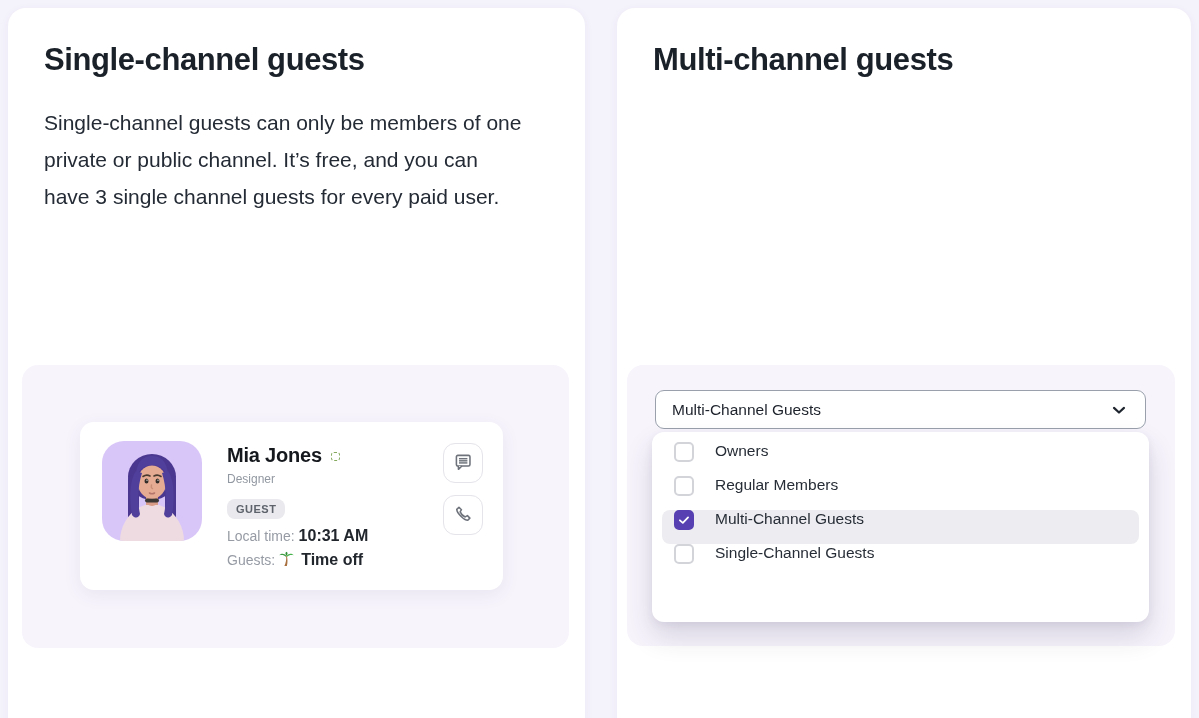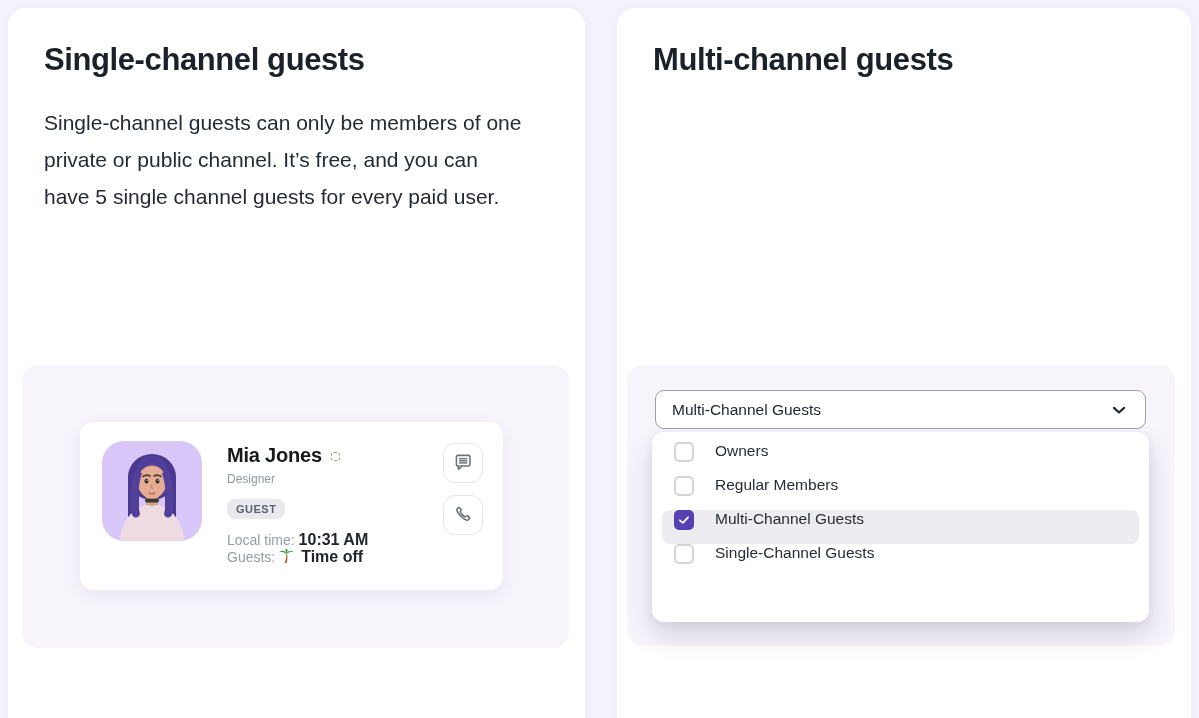--- a/index.html
+++ b/index.html
@@ -97,7 +97,7 @@
 
 <section class="card left">
   <h1>Single-channel guests</h1>
-  <p>Single-channel guests can only be members of one private or public channel. It’s free, and you can have 5 single channel guests for every paid user.</p>
+  <p>Single-channel guests can only be members of one private or public channel. It’s free, and you can have 3 single channel guests for every paid user.</p>
 
   <div class="panel">
     <div class="profile-card">

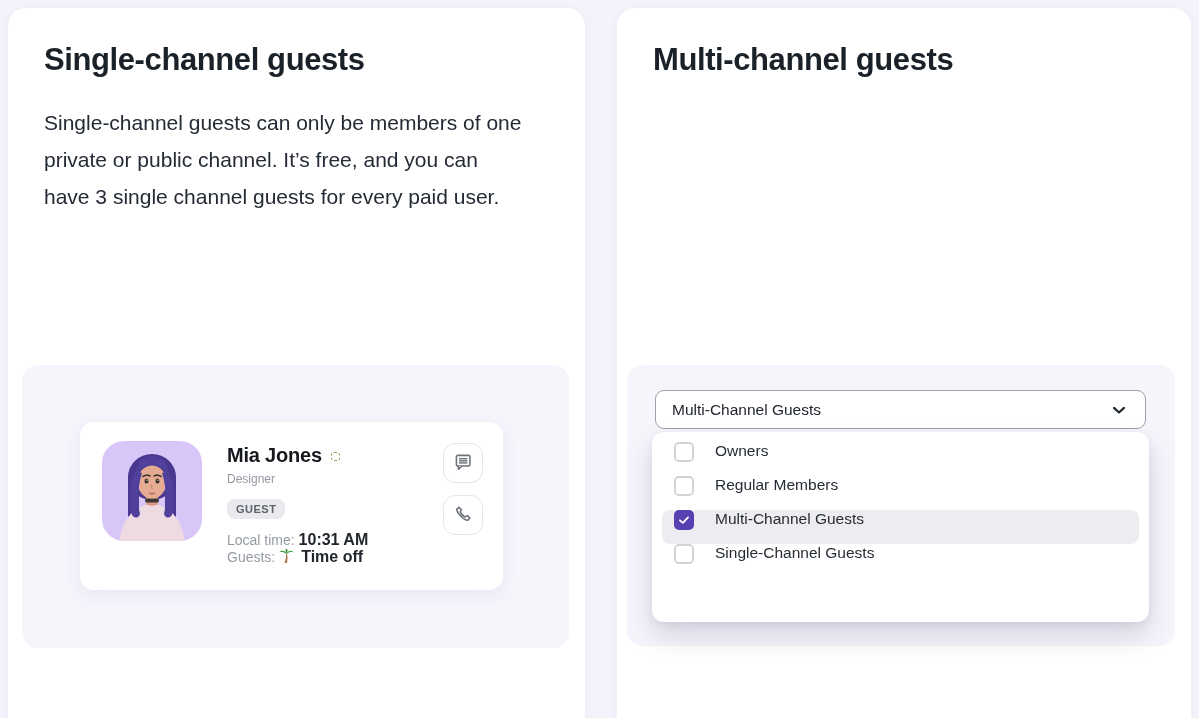--- a/index.html
+++ b/index.html
@@ -57,7 +57,7 @@
     background:var(--badge-bg);color:#5d626b;font-size:11px;font-weight:700;
     letter-spacing:.5px;
   }
-  .meta{margin-top:13px;font-size:14px;color:#969ba4;line-height:15px;white-space:nowrap;}
+  .meta{margin-top:5px;font-size:14px;color:#969ba4;line-height:23px;white-space:nowrap;}
   .meta .strong{font-size:16px;font-weight:700;color:#21262d;}
   .meta .palm{vertical-align:-3px;margin:0 2px 0 3px;}
   .actions{position:absolute;left:363px;top:21px;display:flex;flex-direction:column;gap:12px;}

